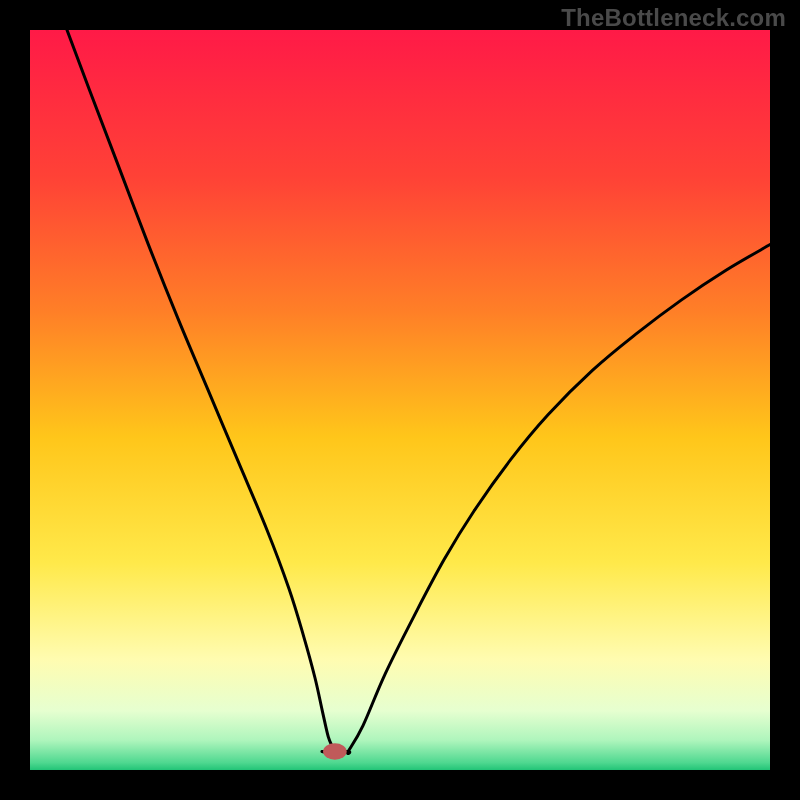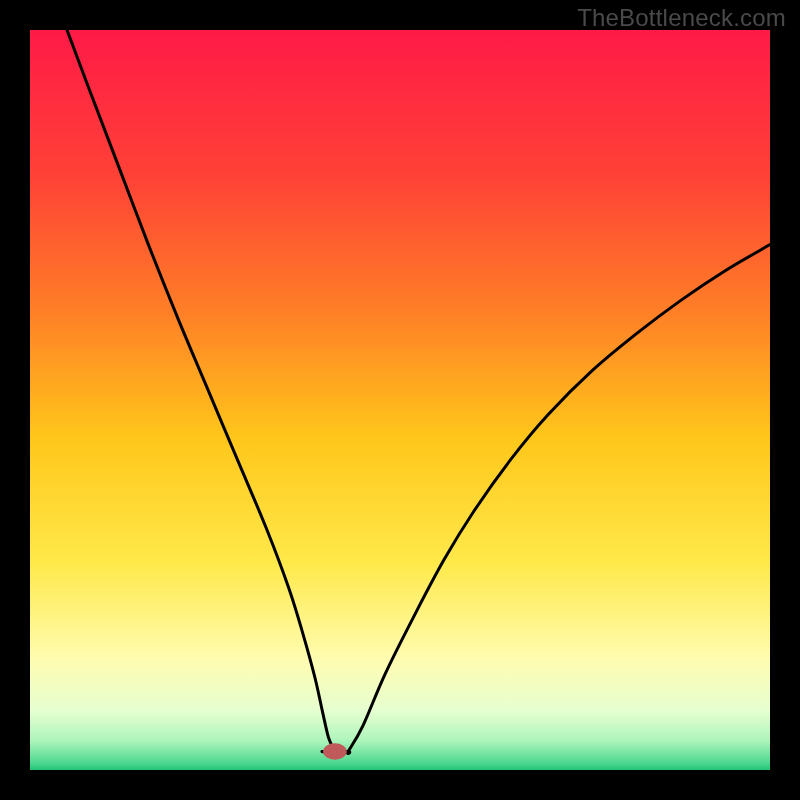--- a/index.html
+++ b/index.html
@@ -23,7 +23,7 @@
     right: 14px;
     color: #4a4a4a;
     font-size: 24px;
-    font-weight: 400;
+    font-weight: 700;
     letter-spacing: 0.2px;
     z-index: 10;
     user-select: none;

